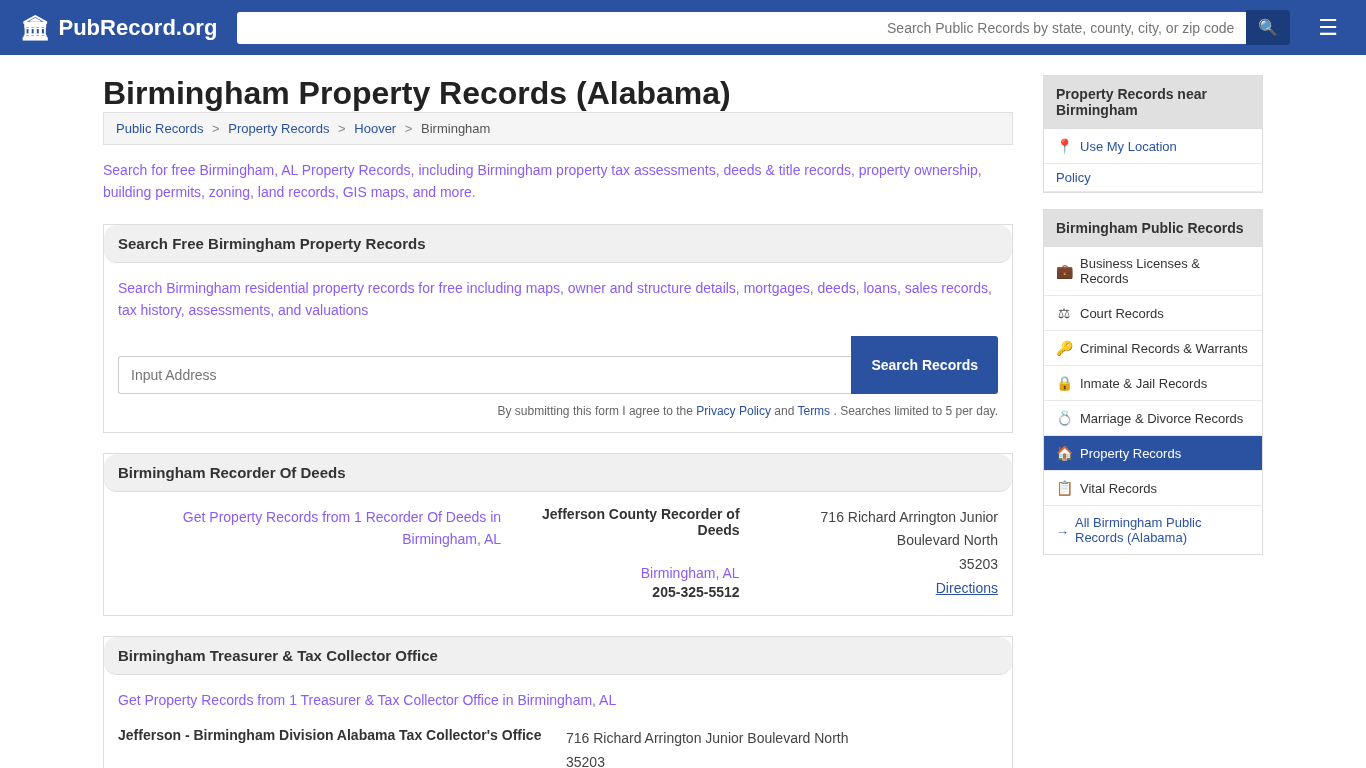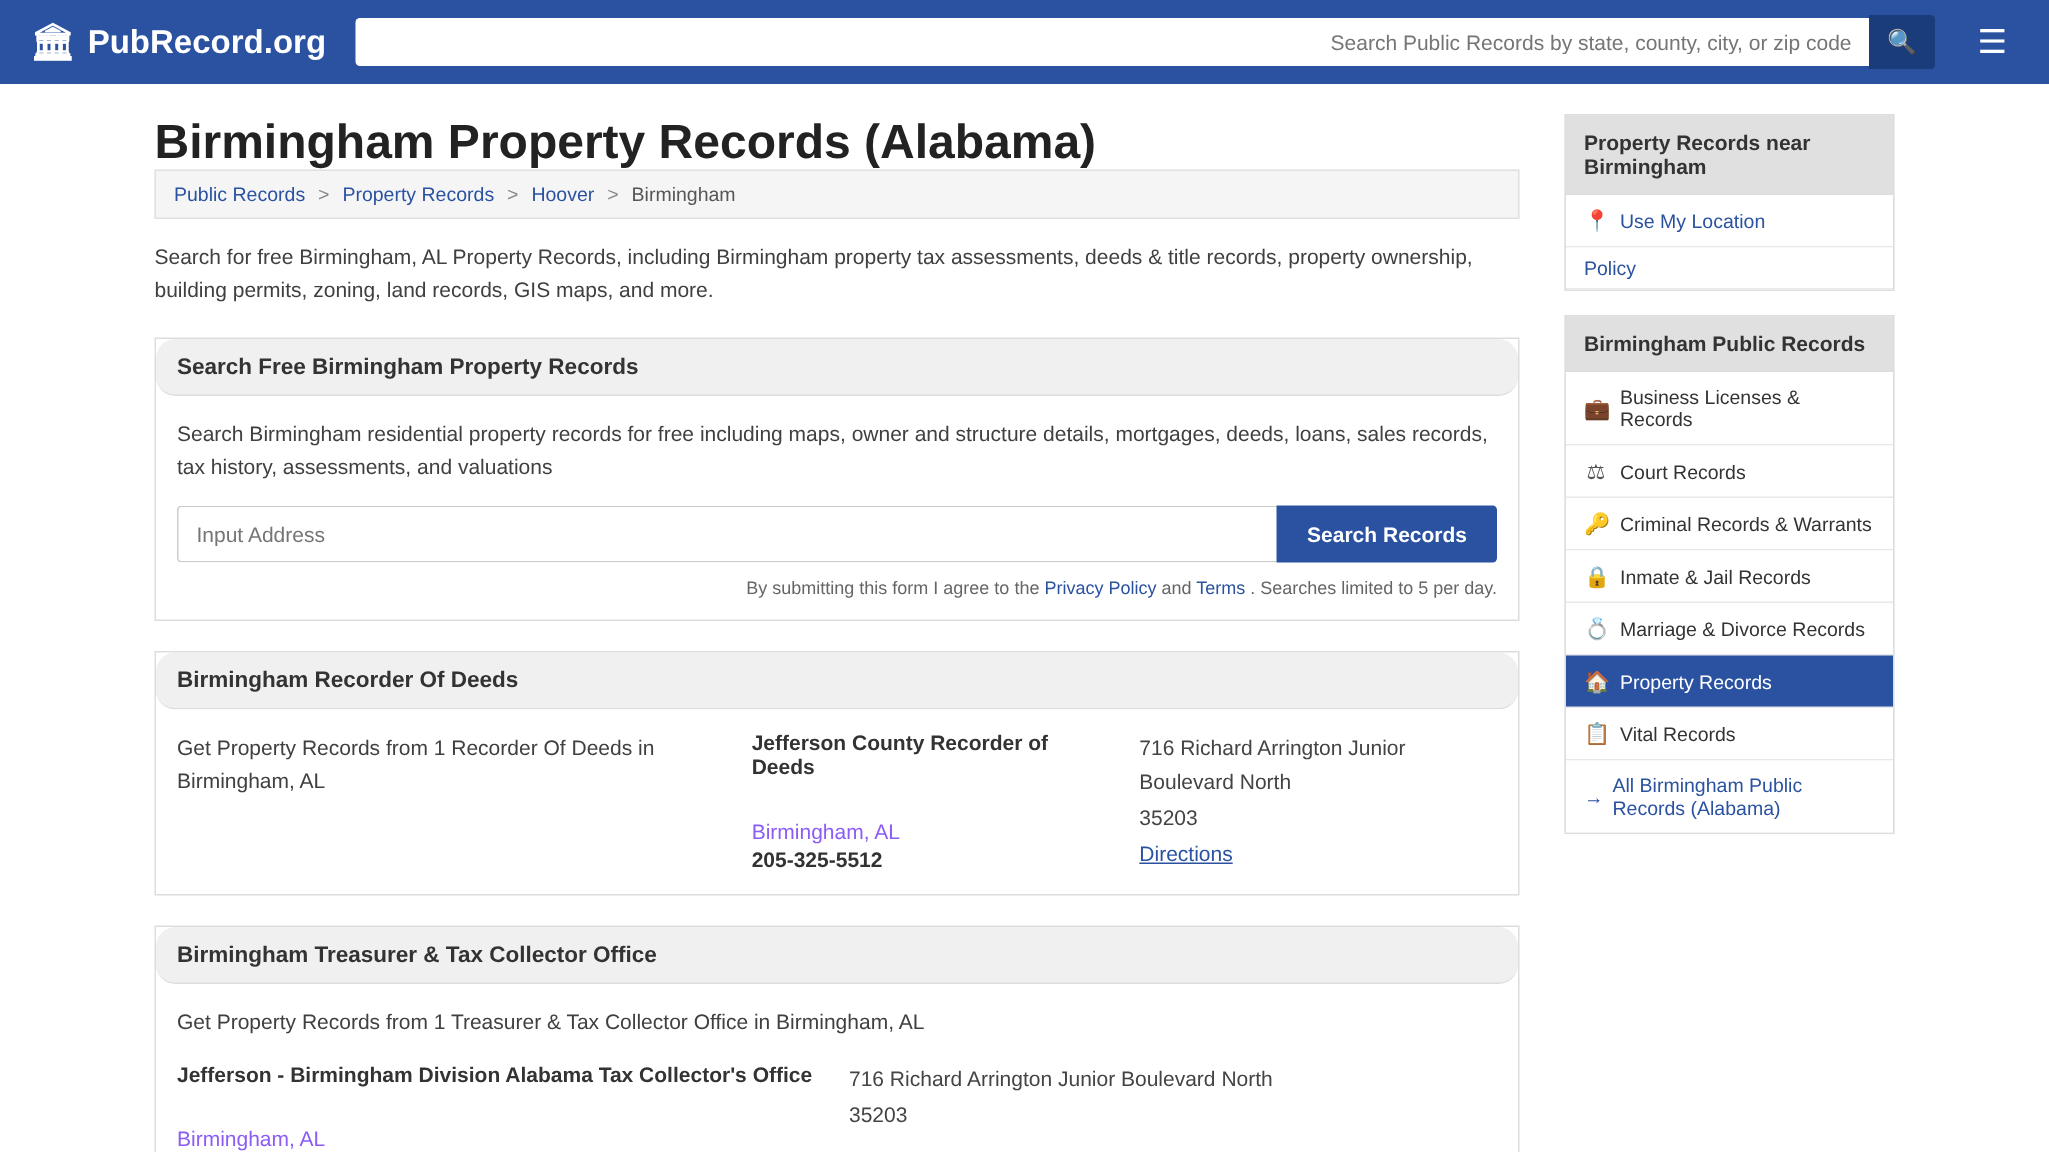--- a/index.html
+++ b/index.html
@@ -99,7 +99,7 @@
     
     .description {
       font-size: 14px;
-      color: #404040;
+      color: #8b5cf6;
       line-height: 1.6;
       margin-bottom: 20px;
     }

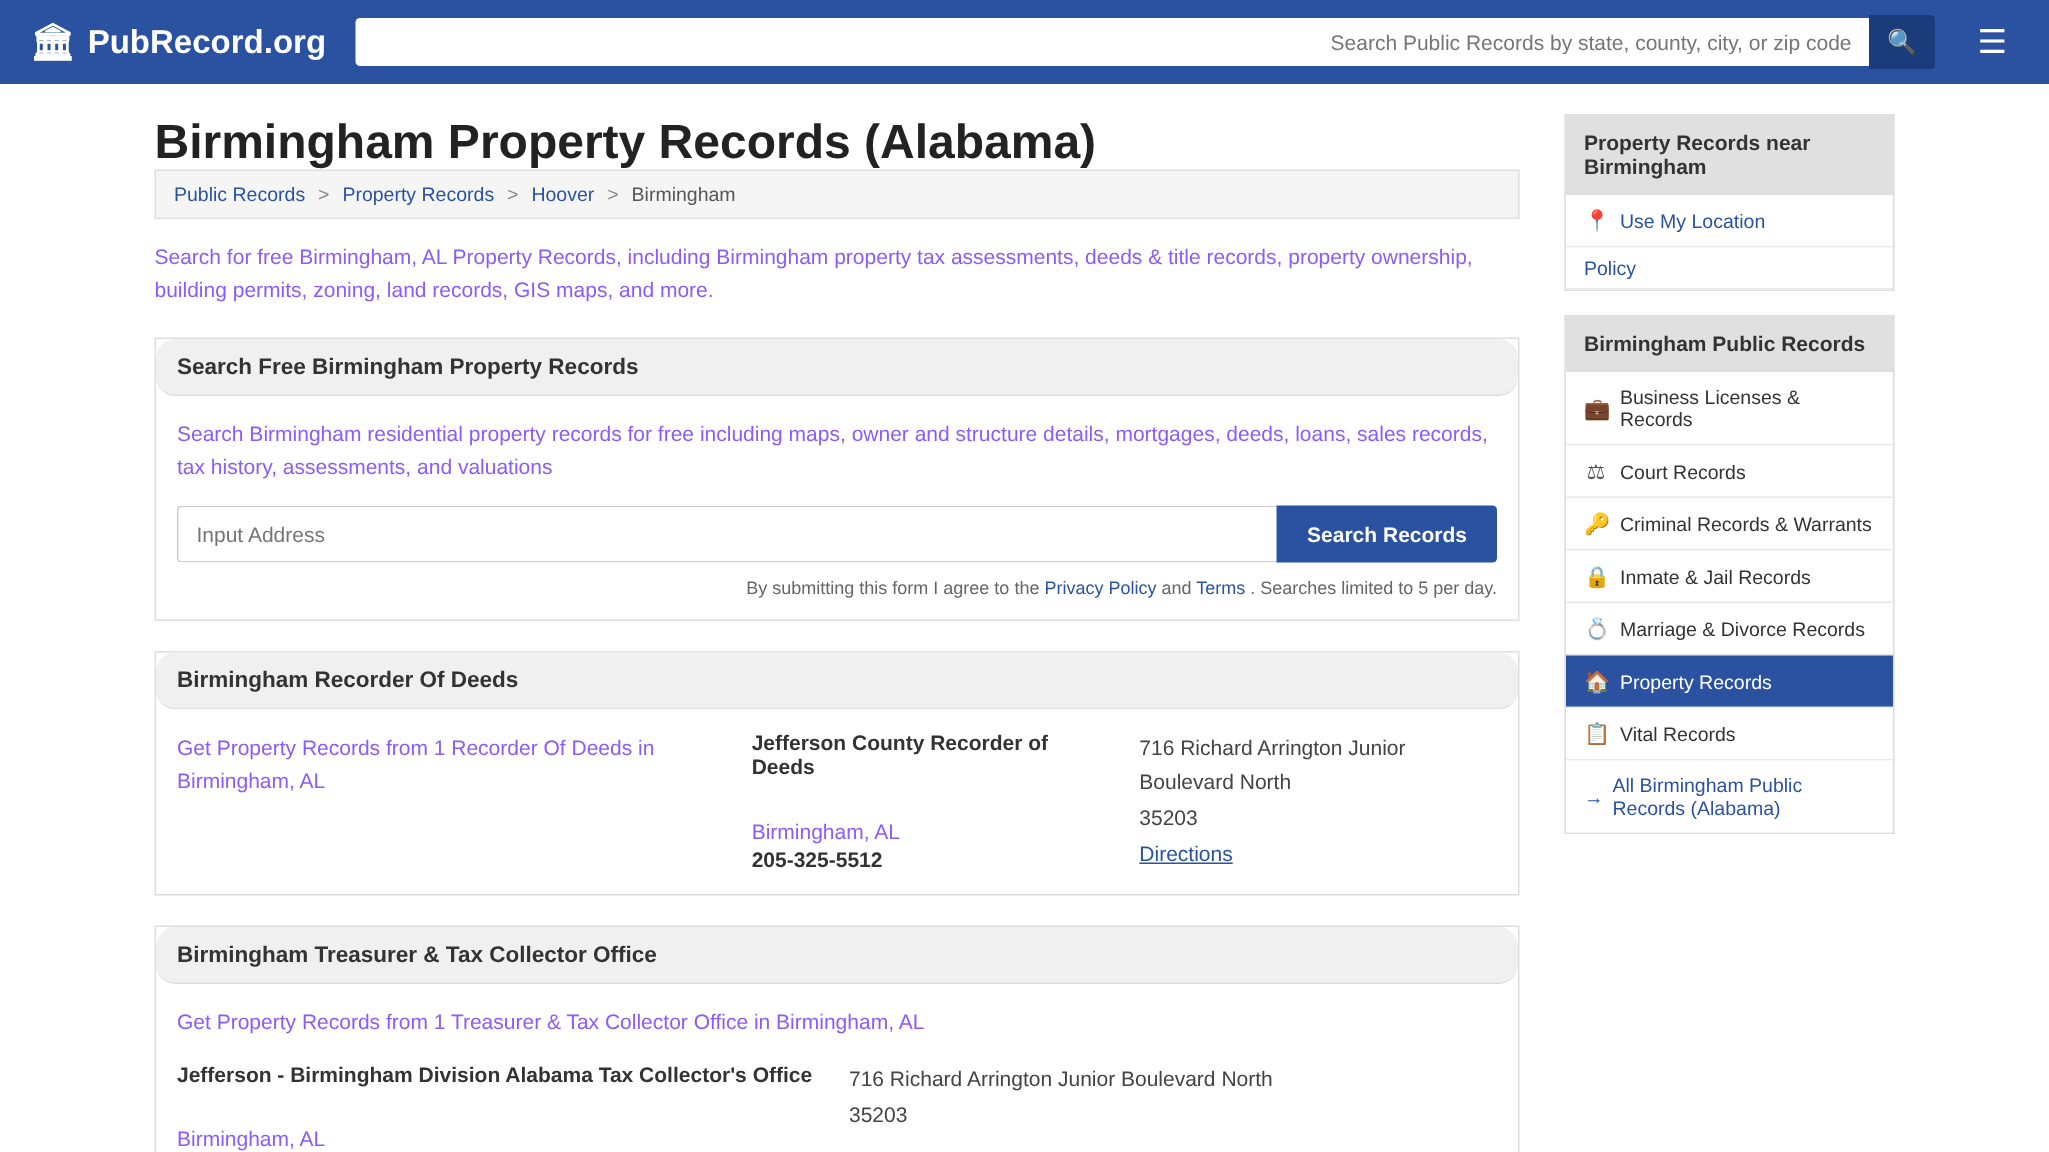--- a/index.html
+++ b/index.html
@@ -136,6 +136,7 @@
       outline: none;
       color: #a21caf;
       border-radius: 3px 0 0 3px;
+      margin-top: 20px;
     }
     .search-records-btn {
       background: #2a52a0;

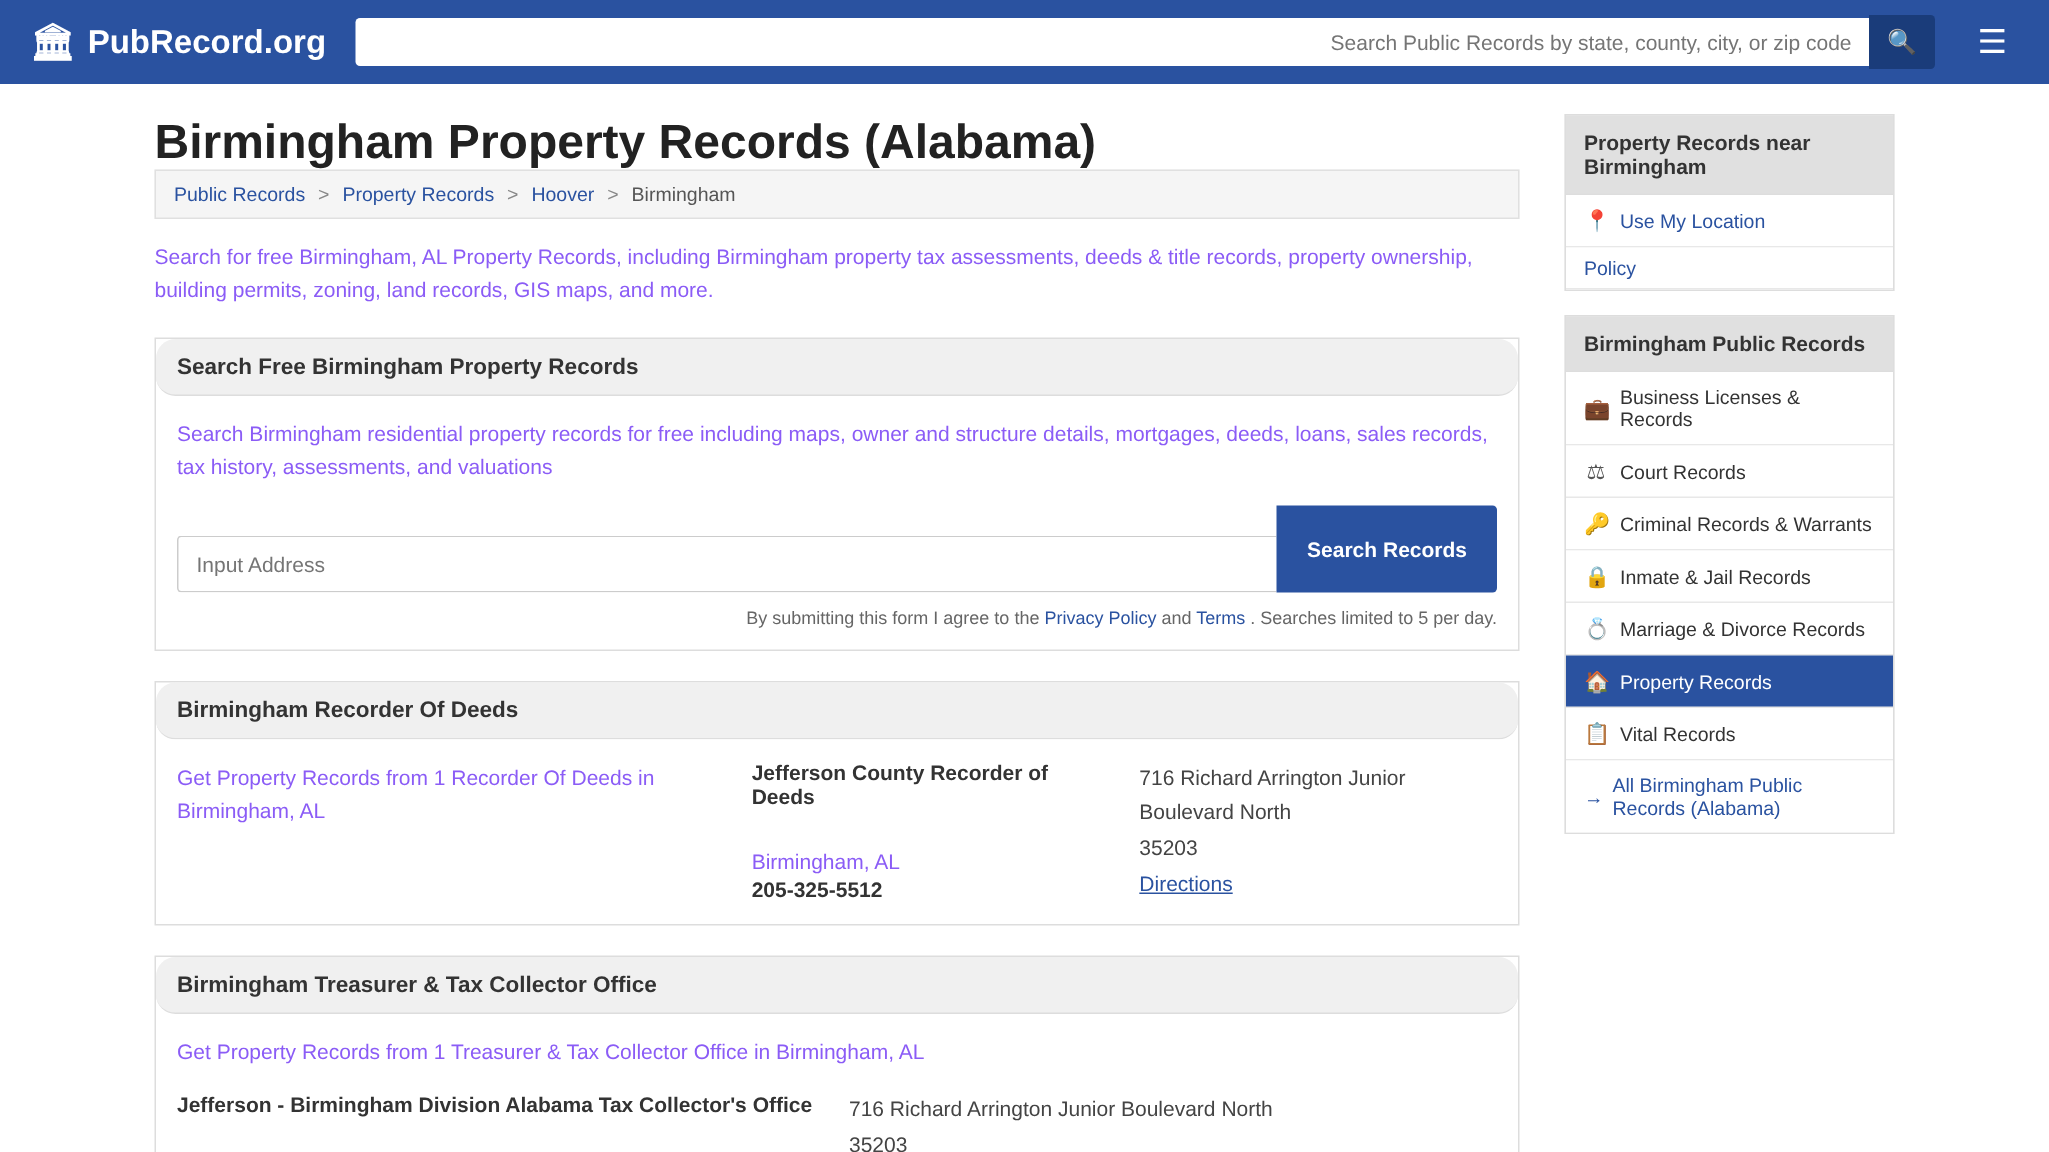--- a/index.html
+++ b/index.html
@@ -164,6 +164,7 @@
     }
     .recorder-section .section-body {
       display: flex;
+      text-align: right;
     }
     .recorder-info {
       flex: 1;

